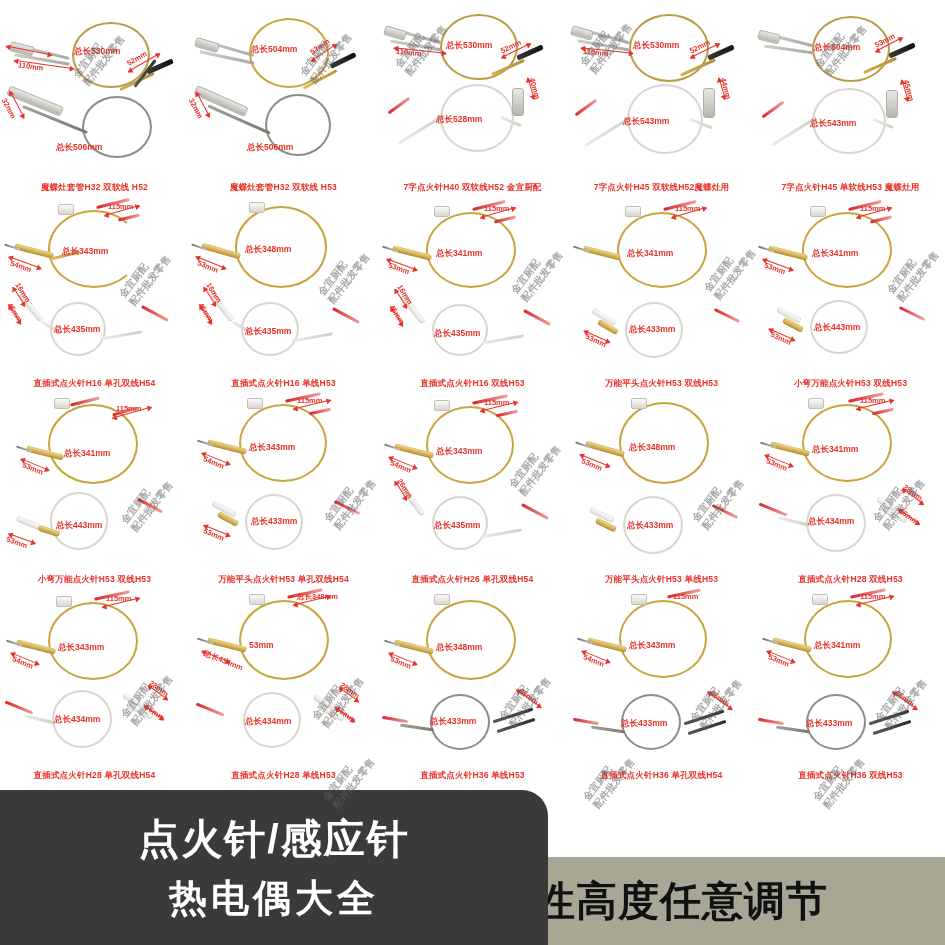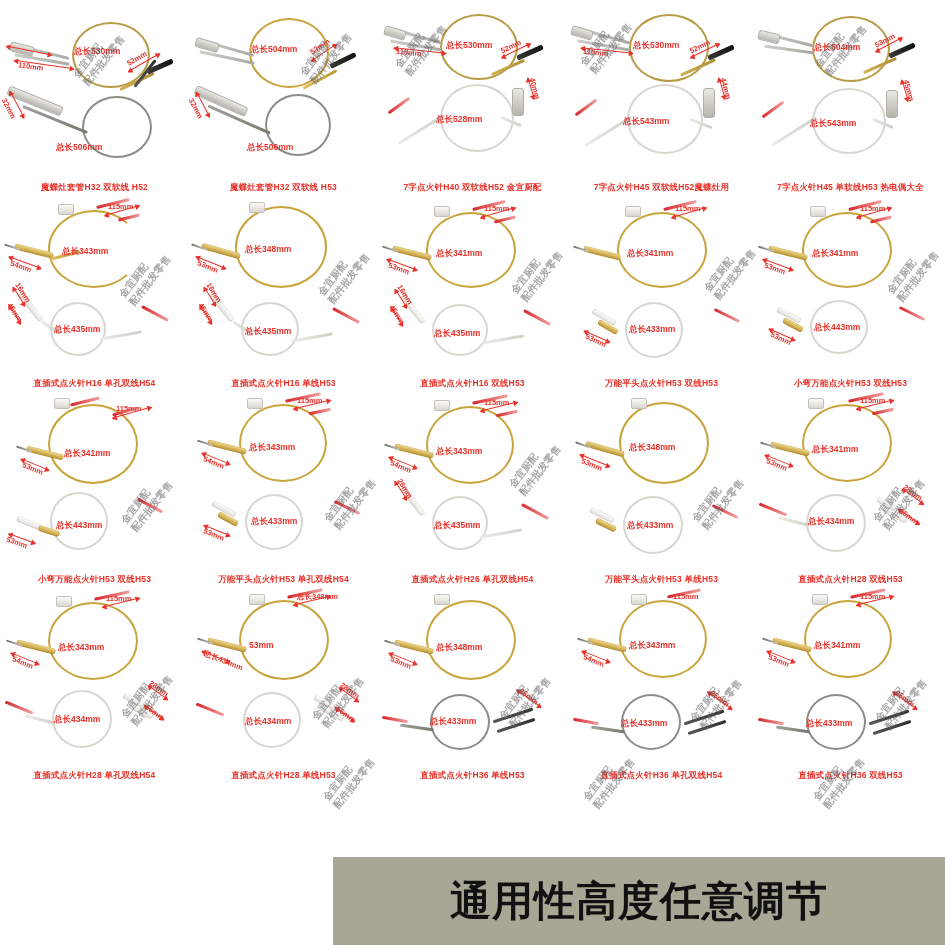--- a/index.html
+++ b/index.html
@@ -230,7 +230,7 @@
           <span>配件批发零售</span>
         </div>
       </div>
-      <div class="caption">7字点火针H45  单软线H53 热电偶大全</div>
+      <div class="caption">7字点火针H45  单软线H53 魔蝶灶用</div>
     </div>
 
     <div class="cell">

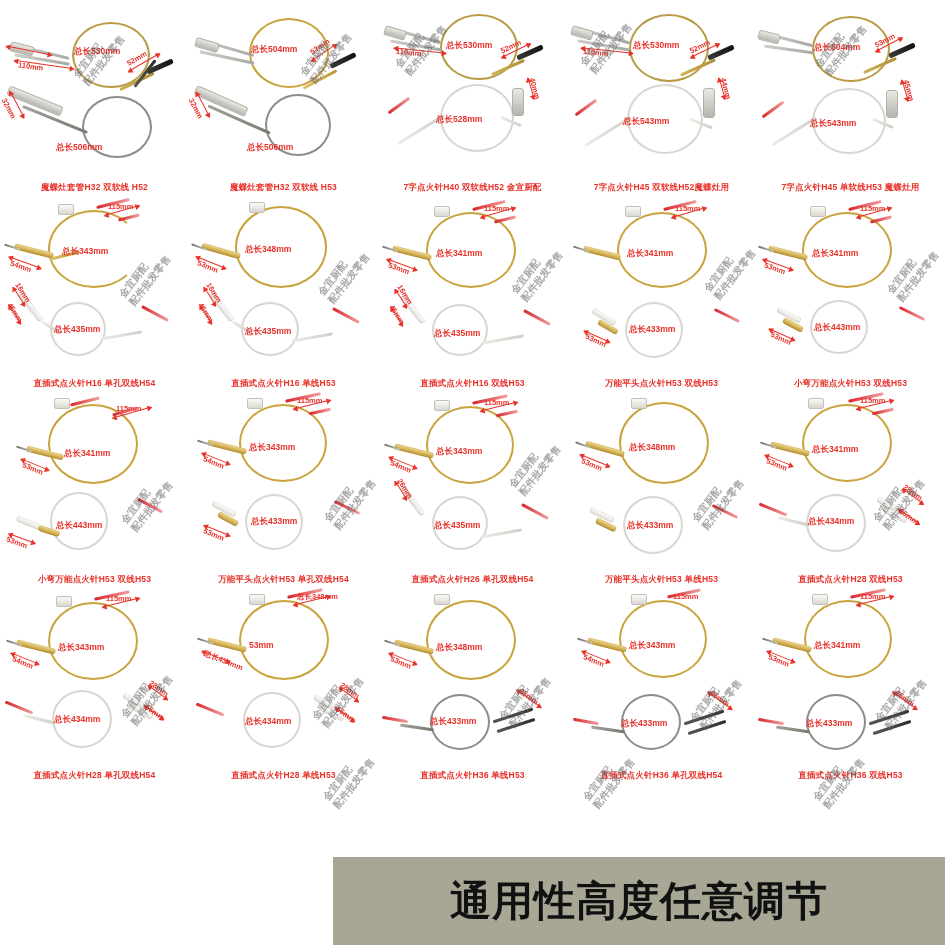--- a/index.html
+++ b/index.html
@@ -661,6 +661,10 @@
     <div class="l1">通用性高度任意调节</div>
   </div>
 
+  <div class="banner-left">
+    <div class="l1">点火针/感应针</div>
+    <div class="l2">热电偶大全</div>
+  </div>
 
   <div class="wm" style="left:320px;top:795px;z-index:6;">
     <span>金宜厨配</span>

